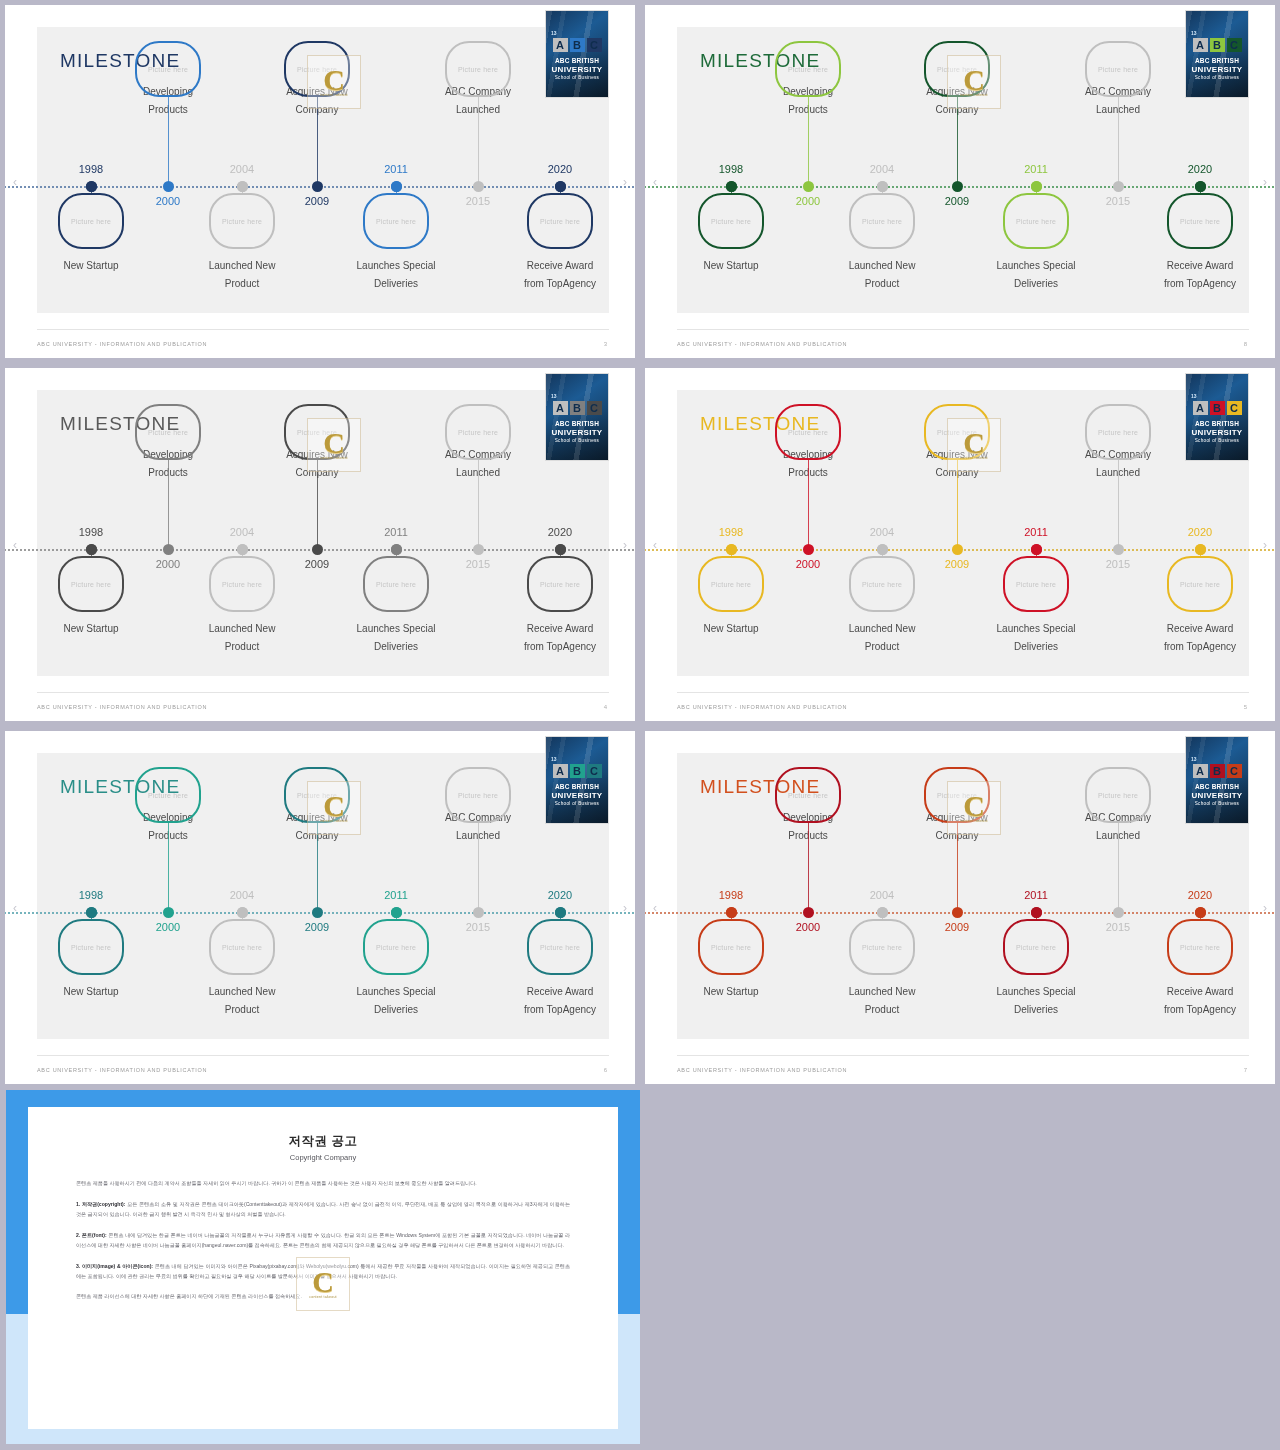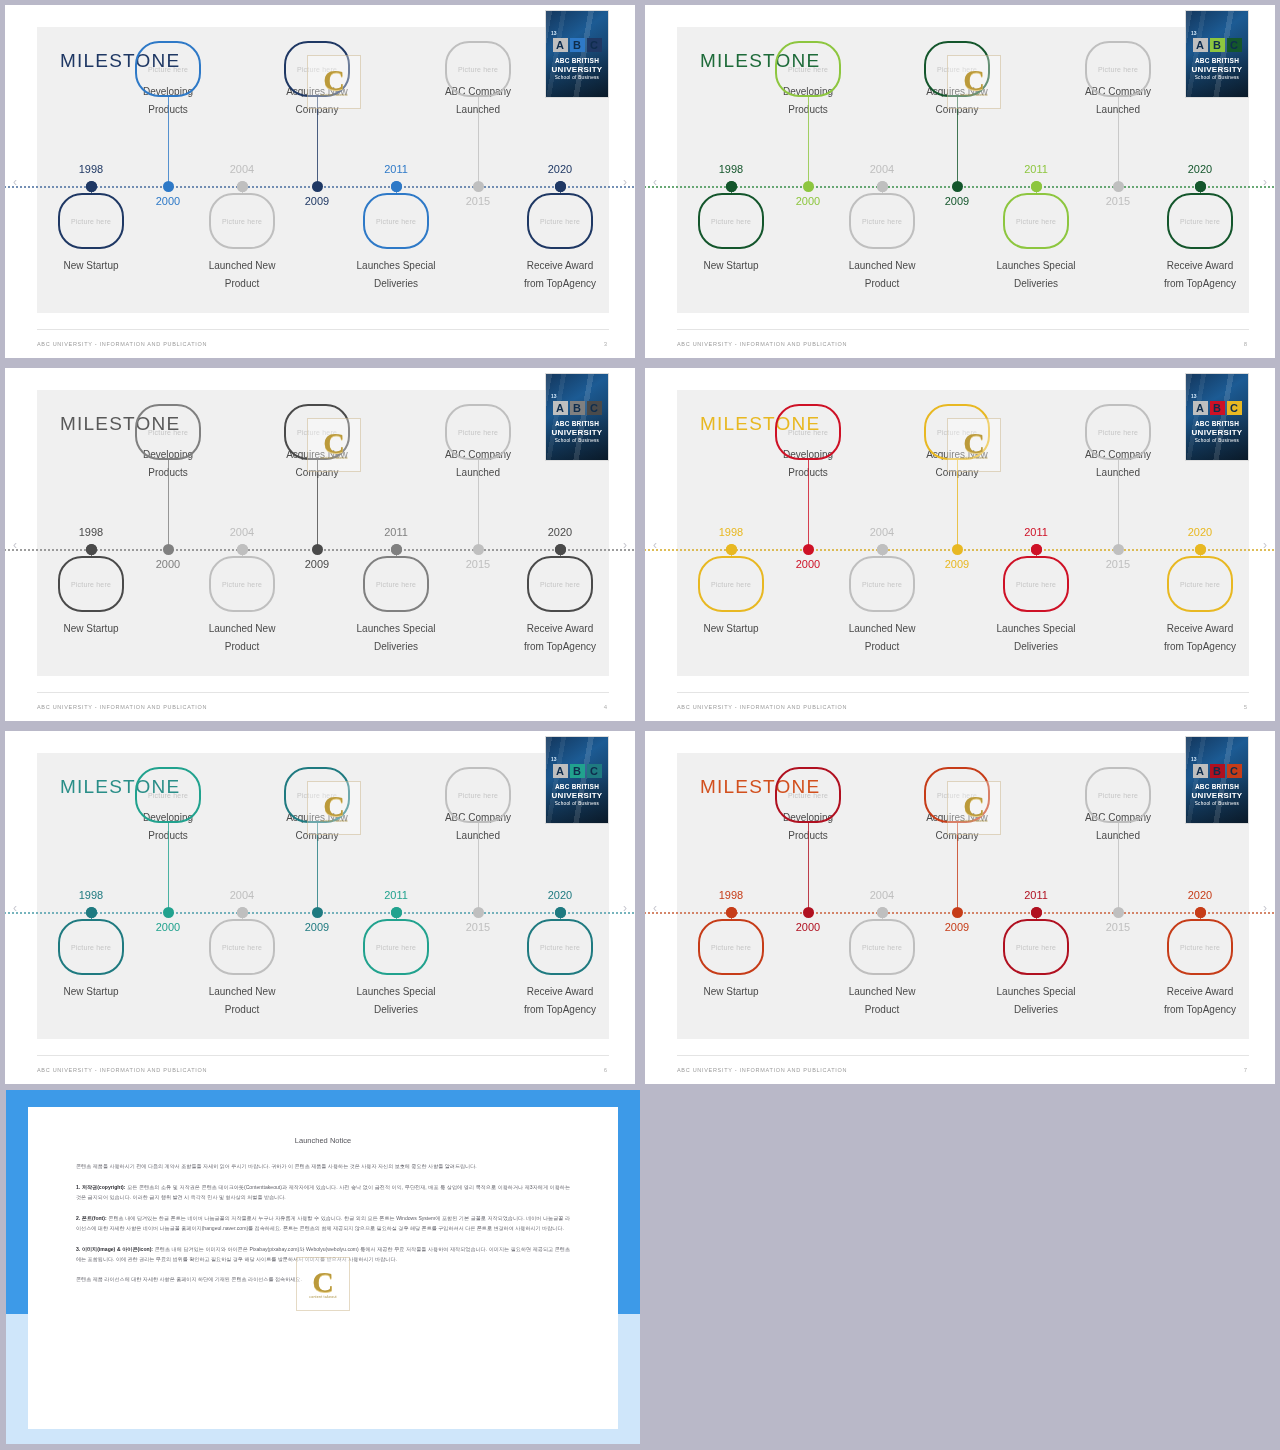--- a/index.html
+++ b/index.html
@@ -867,6 +867,7 @@
   <div class="copy-outer">
     <div class="copy-halo"></div>
     <div class="copy-doc">
+      <div class="cp-title">저작권 공고</div>
       <div class="cp-sub">Launched Notice</div>
       <div class="cp-body">
         <p class="cp-p">콘텐츠 제품을 사용하시기 전에 다음의 계약서 조항들을 자세히 읽어 주시기 바랍니다. 귀하가 이 콘텐츠 제품을 사용하는 것은 사용자 자신의 보호에 중요한 사항을 알려드립니다.</p>

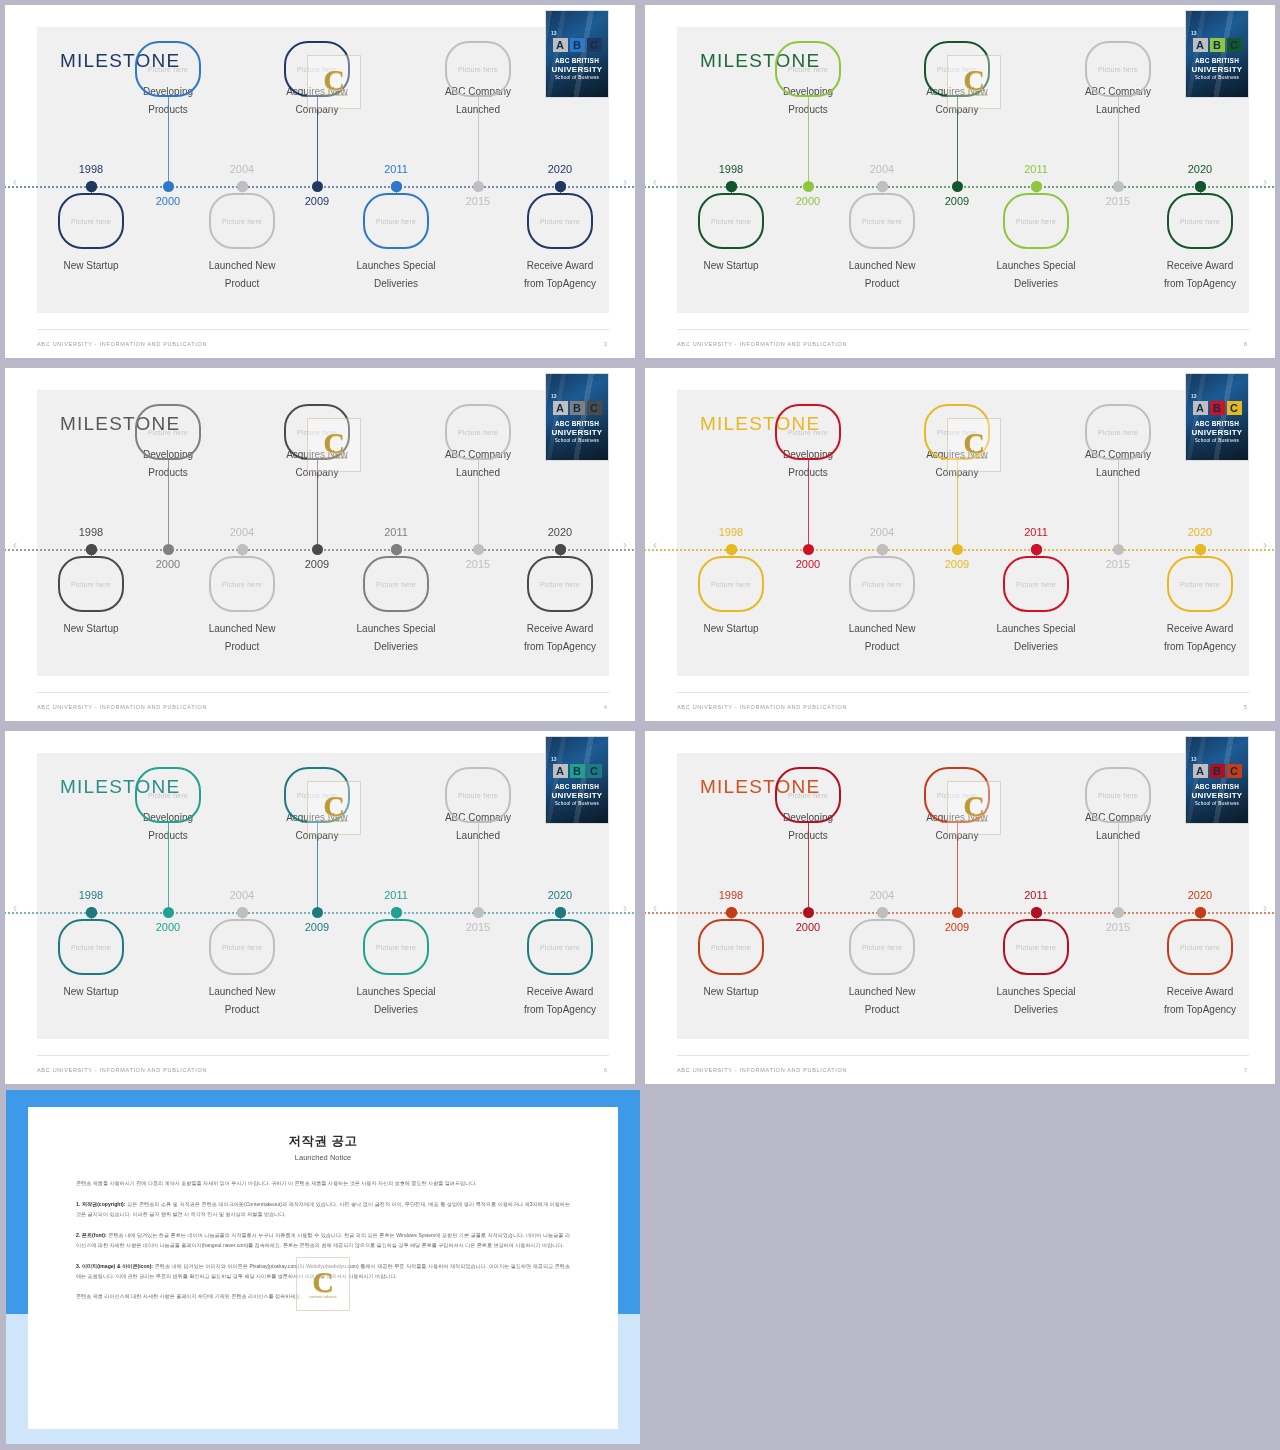--- a/index.html
+++ b/index.html
@@ -868,7 +868,7 @@
     <div class="copy-halo"></div>
     <div class="copy-doc">
       <div class="cp-title">저작권 공고</div>
-      <div class="cp-sub">Launched Notice</div>
+      <div class="cp-sub">Copyright Company</div>
       <div class="cp-body">
         <p class="cp-p">콘텐츠 제품을 사용하시기 전에 다음의 계약서 조항들을 자세히 읽어 주시기 바랍니다. 귀하가 이 콘텐츠 제품을 사용하는 것은 사용자 자신의 보호에 중요한 사항을 알려드립니다.</p>
         <p class="cp-p">

